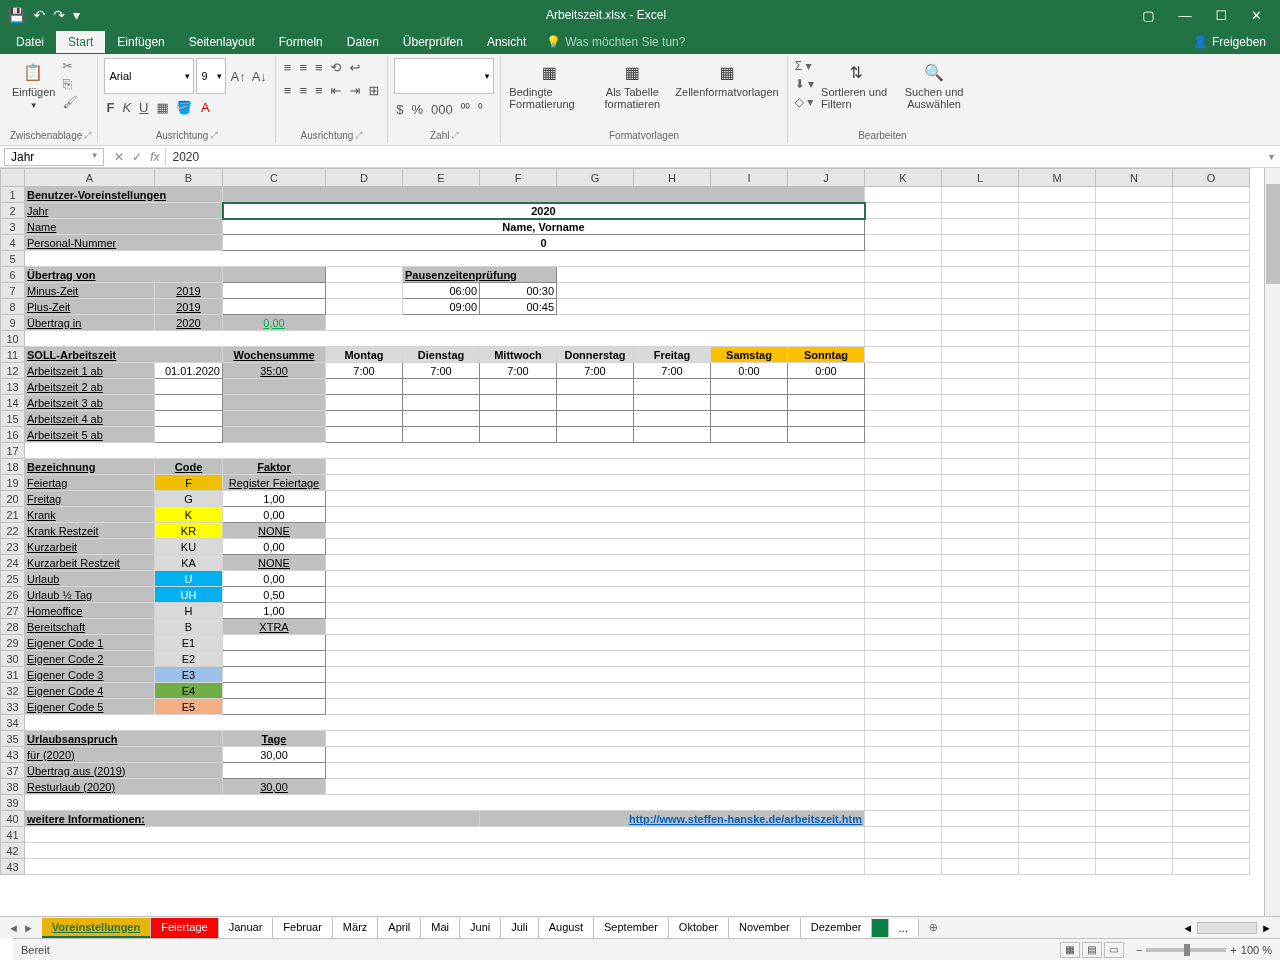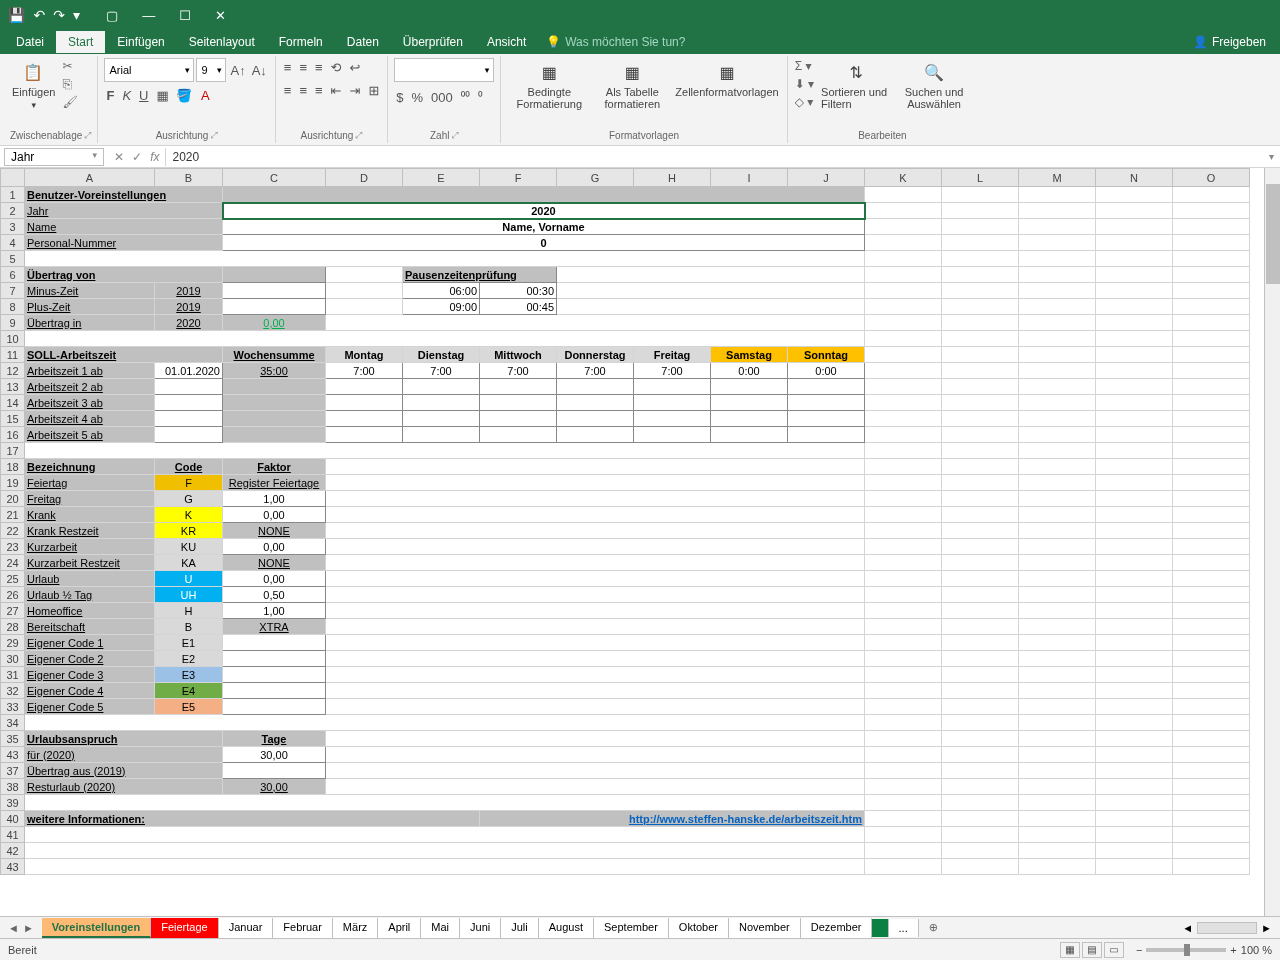--- a/index.html
+++ b/index.html
@@ -84,6 +84,7 @@
     <span>↷</span>
     <span>▾</span>
   </div>
+  <div class="title-center">Arbeitszeit.xlsx - Excel</div>
   <div class="win-ctrls">
     <span>▢</span>
     <span>—</span>

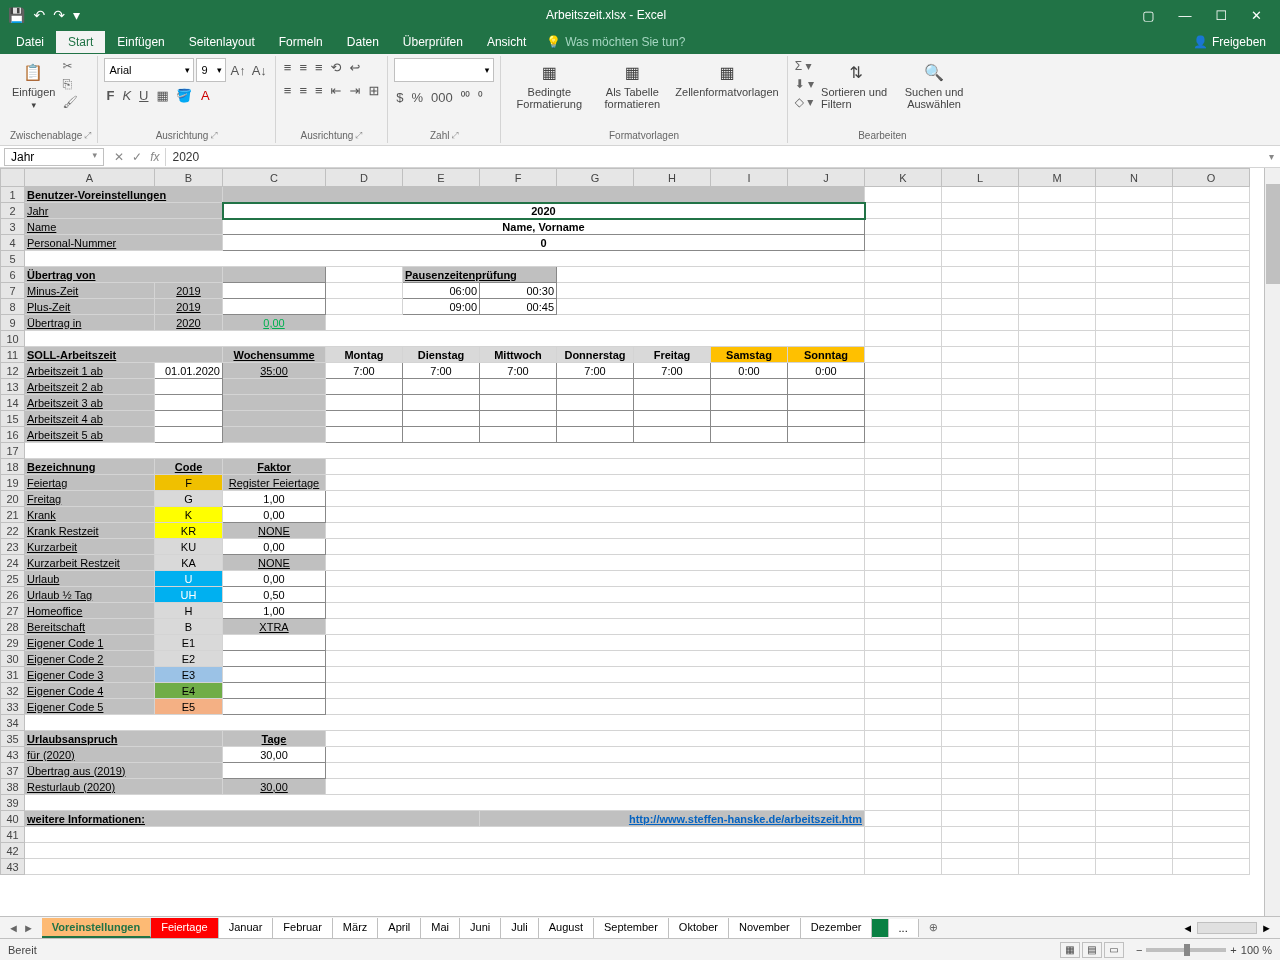--- a/index.html
+++ b/index.html
@@ -25,7 +25,7 @@
 .mini-btns { display: flex; flex-direction: column; gap: 2px; }
 .mini-btns span { font-size: 12px; color: #666; padding: 1px; }
 .font-row { display: flex; gap: 2px; align-items: center; }
-.font-sel { border: 1px solid #c0c0c0; background: #fff; font-size: 11px; padding: 11px 4px; height: 20px; display: flex; align-items: center; justify-content: space-between; }
+.font-sel { border: 1px solid #c0c0c0; background: #fff; font-size: 11px; padding: 17px 4px; height: 20px; display: flex; align-items: center; justify-content: space-between; }
 .font-name { width: 90px; }
 .font-size { width: 30px; }
 .btn-row { display: flex; gap: 4px; align-items: center; }

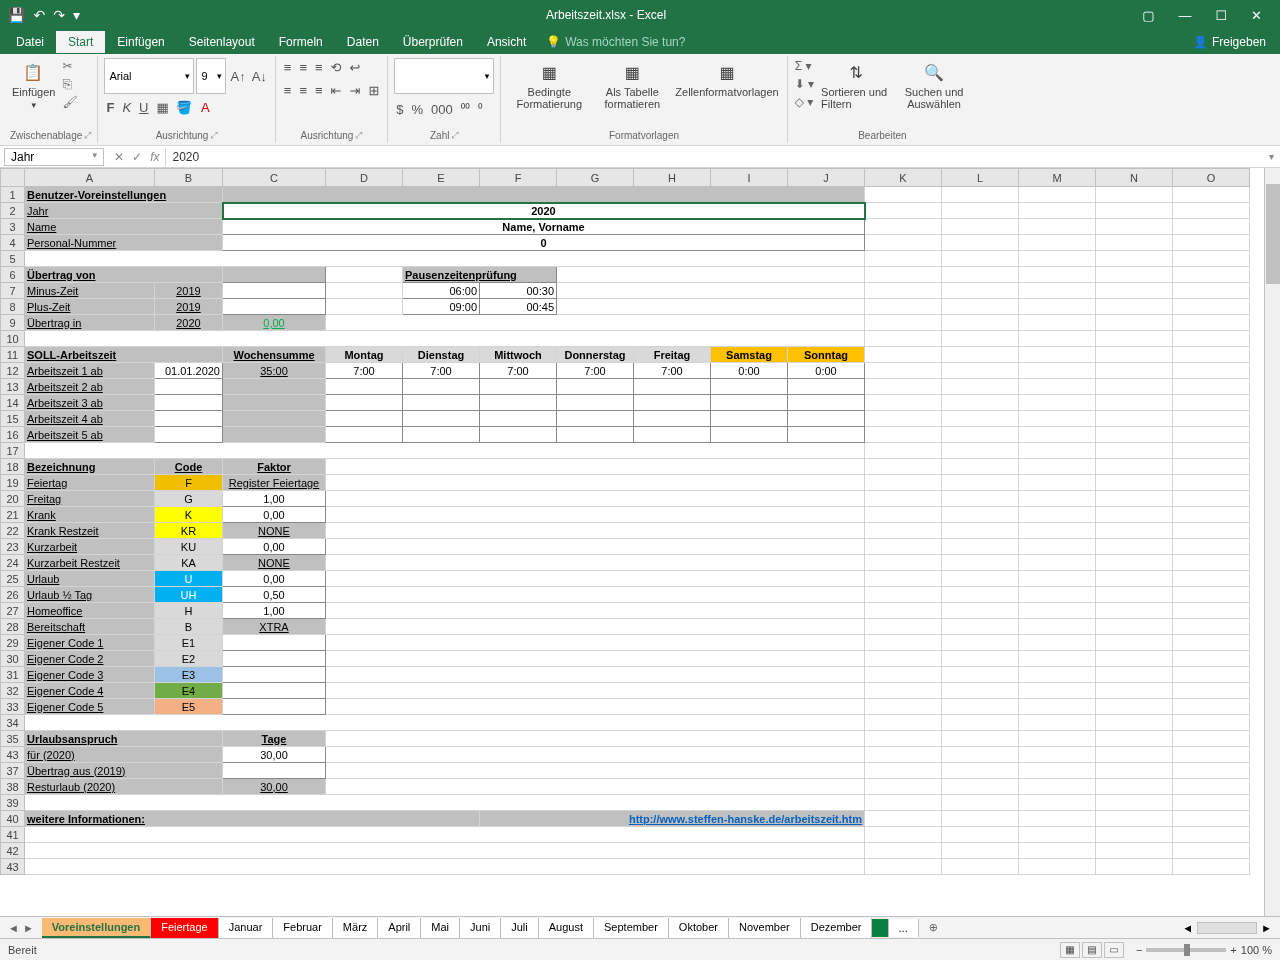--- a/index.html
+++ b/index.html
@@ -205,7 +205,7 @@
     <div class="grp-body">
       <div class="big-btn">
           <div class="icon-box">▦</div>
-          <span style="max-width:80px;text-align:center">Bedingte Formatierung</span>
+          <span style="max-width:80px;">Bedingte Formatierung</span>
         </div>
       <div class="big-btn">
           <div class="icon-box">▦</div>

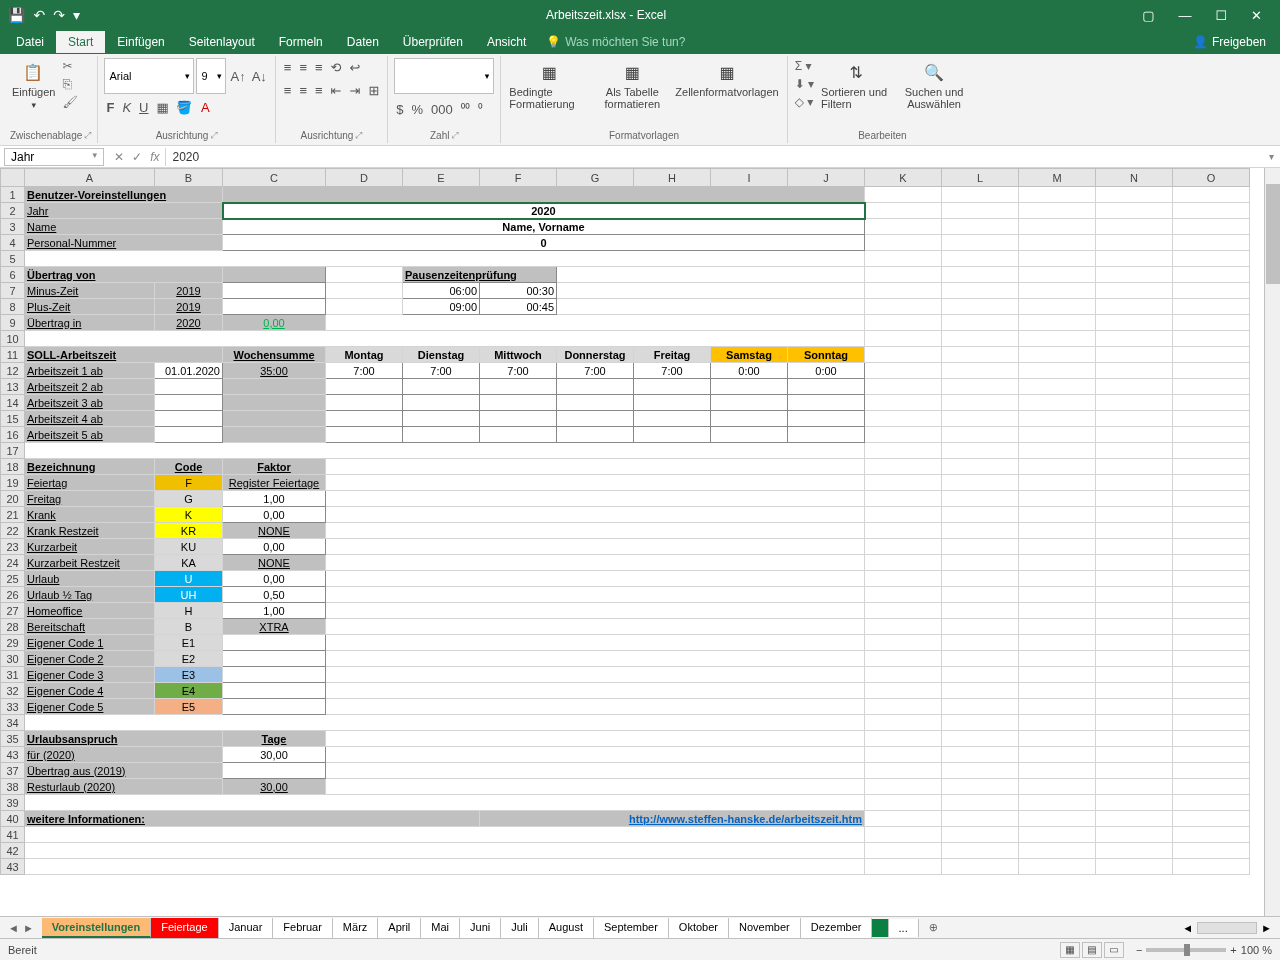--- a/index.html
+++ b/index.html
@@ -59,7 +59,7 @@
 .sheettabs { position: absolute; bottom: 22px; left: 0; right: 0; height: 22px; background: #f3f3f3; border-top: 1px solid #c0c0c0; display: flex; align-items: center; font-size: 11px; }
 .navbtns { display: flex; gap: 4px; padding: 0 8px; color: #666; }
 .stab { padding: 3px 10px; border-right: 1px solid #c0c0c0; background: #fff; cursor: pointer; }
-.stab.active { background: #fdba74; color: #217346; font-weight: bold; border-bottom: 2px solid #217346; }
+.stab.active { background: #eab308; color: #217346; font-weight: bold; border-bottom: 2px solid #217346; text-decoration: underline; }
 .stab.red { background: #ff0000; color: #fff; }
 .stab.grn-e{ background:#0a8043; color:#fff; padding:3px 6px;}
 .scroll-h { margin-left: auto; display: flex; align-items: center; gap: 4px; padding: 0 8px; }

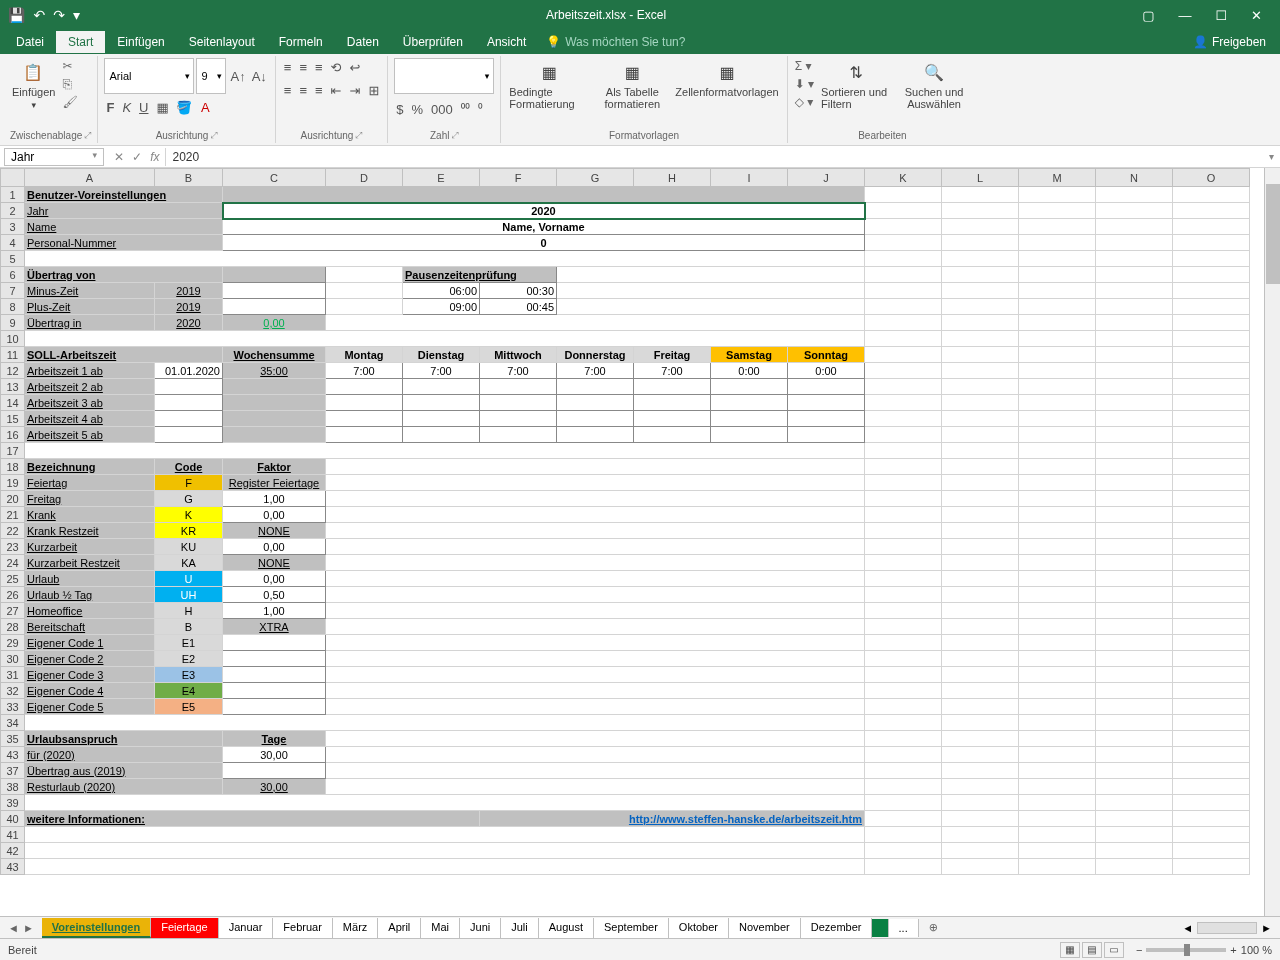--- a/index.html
+++ b/index.html
@@ -64,7 +64,7 @@
 .stab.grn-e{ background:#0a8043; color:#fff; padding:3px 6px;}
 .scroll-h { margin-left: auto; display: flex; align-items: center; gap: 4px; padding: 0 8px; }
 .scroll-h .track { width: 60px; height: 12px; background: #e0e0e0; border: 1px solid #c0c0c0; }
-.statusbar { position: absolute; bottom: 0; left: 0; right: 0; height: 22px; background: #f3f3f3; border-top: 1px solid #c0c0c0; display: flex; align-items: center; font-size: 11px; color: #444; padding: 0 8px; }
+.statusbar { position: absolute; bottom: 0; left: 13px; right: 0; height: 22px; background: #f3f3f3; border-top: 1px solid #c0c0c0; display: flex; align-items: center; font-size: 11px; color: #444; padding: 0 8px; }
 .statusbar .spacer { flex: 1; }
 .viewbtns { display: flex; gap: 2px; }
 .viewbtns span { border: 1px solid #c0c0c0; width: 20px; height: 16px; display: flex; align-items: center; justify-content: center; font-size: 10px; }

